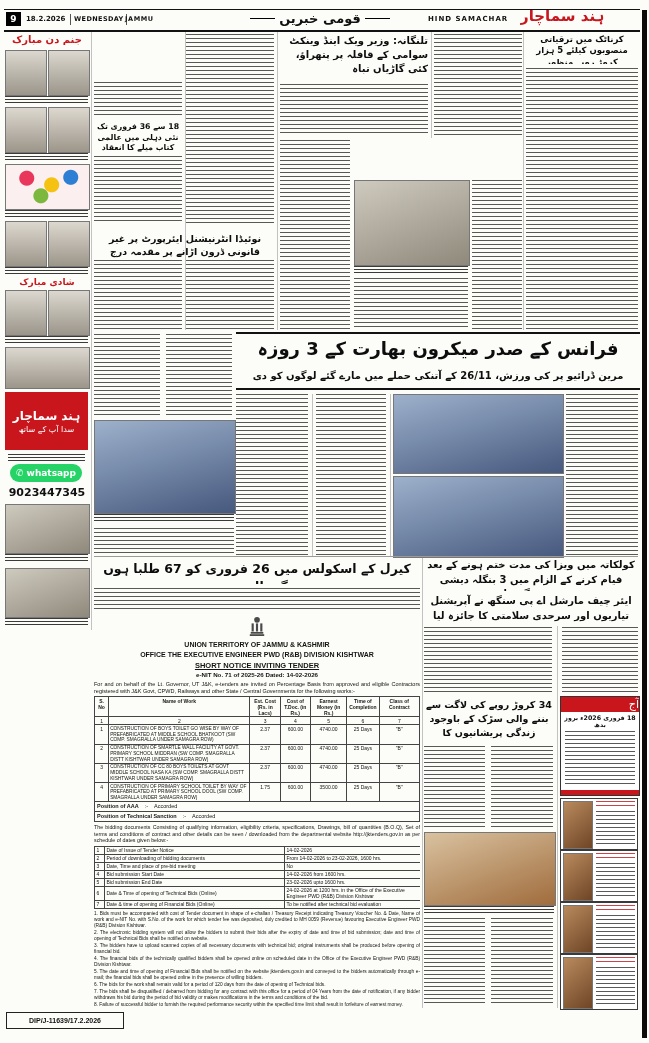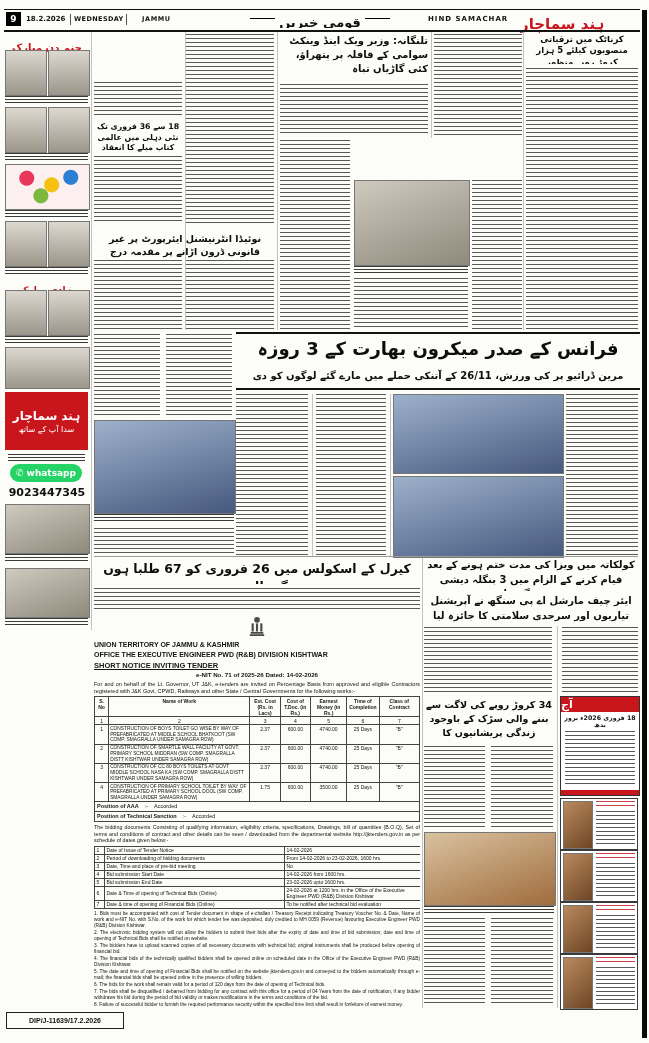--- a/index.html
+++ b/index.html
@@ -48,7 +48,7 @@
   <div class="vr" style="left:70px;top:14px;height:11px;background:#555;"></div>
   <div class="abs" style="left:74px;top:15px;width:52px;height:10px;font-size:6.5px;font-weight:bold;letter-spacing:.4px;">WEDNESDAY</div>
   <div class="vr" style="left:126px;top:14px;height:11px;background:#555;"></div>
-  <div class="abs" style="left:130px;top:15px;width:42px;height:10px;font-size:6.5px;font-weight:bold;letter-spacing:.6px;padding-left:12px;">JAMMU</div>
+  <div class="abs" style="left:113px;top:15px;width:42px;height:10px;font-size:6.5px;font-weight:bold;letter-spacing:.6px;padding-left:12px;">JAMMU</div>
 
   <div class="abs" style="left:250px;top:8px;width:140px;height:20px;display:flex;align-items:center;gap:4px;">
     <div style="flex:1;height:1px;background:#000;"></div>

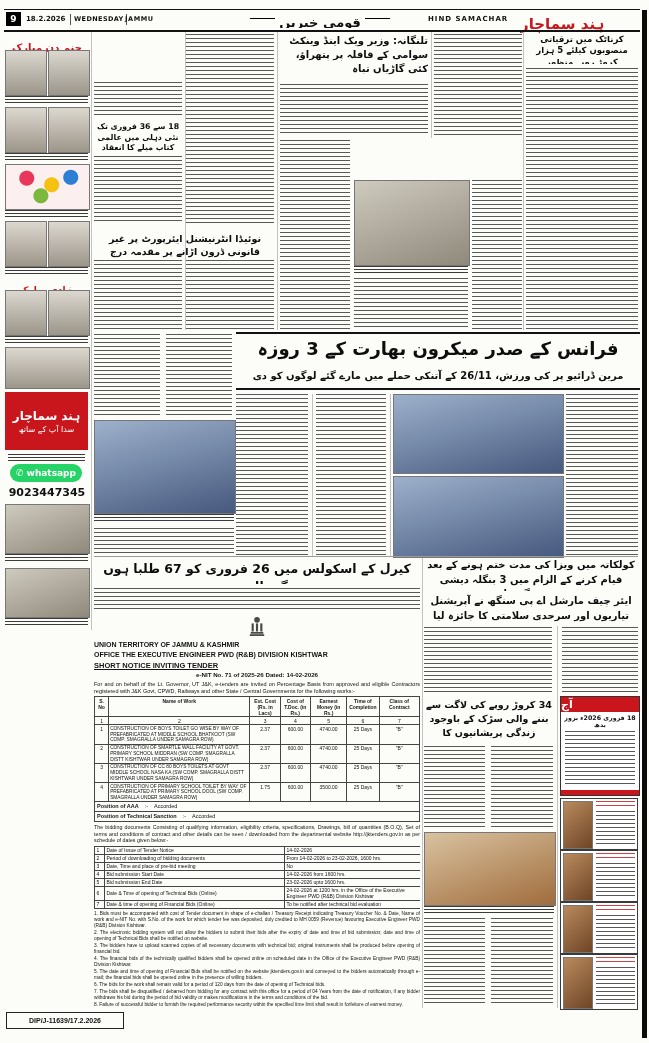--- a/index.html
+++ b/index.html
@@ -5,7 +5,7 @@
   html,body{margin:0;padding:0;background:#9a9a9a;}
   .page{position:relative;width:649px;height:1043px;background:#fcfcf8;font-family:"DejaVu Sans",sans-serif;color:#111;overflow:hidden;}
   .abs{position:absolute;overflow:hidden;}
-  .ur{direction:rtl;margin-top:8px;}
+  .ur{direction:rtl;}
   .hl{font-weight:bold;direction:rtl;text-align:center;color:#0d0d0d;}
   .ft{background-image:repeating-linear-gradient(to bottom,rgba(25,25,25,.72) 0px,rgba(25,25,25,.72) 1.1px,transparent 1.1px,transparent 4px);}
   .ft-cap{background-image:repeating-linear-gradient(to bottom,rgba(25,25,25,.85) 0px,rgba(25,25,25,.85) 1px,transparent 1px,transparent 3.2px);}

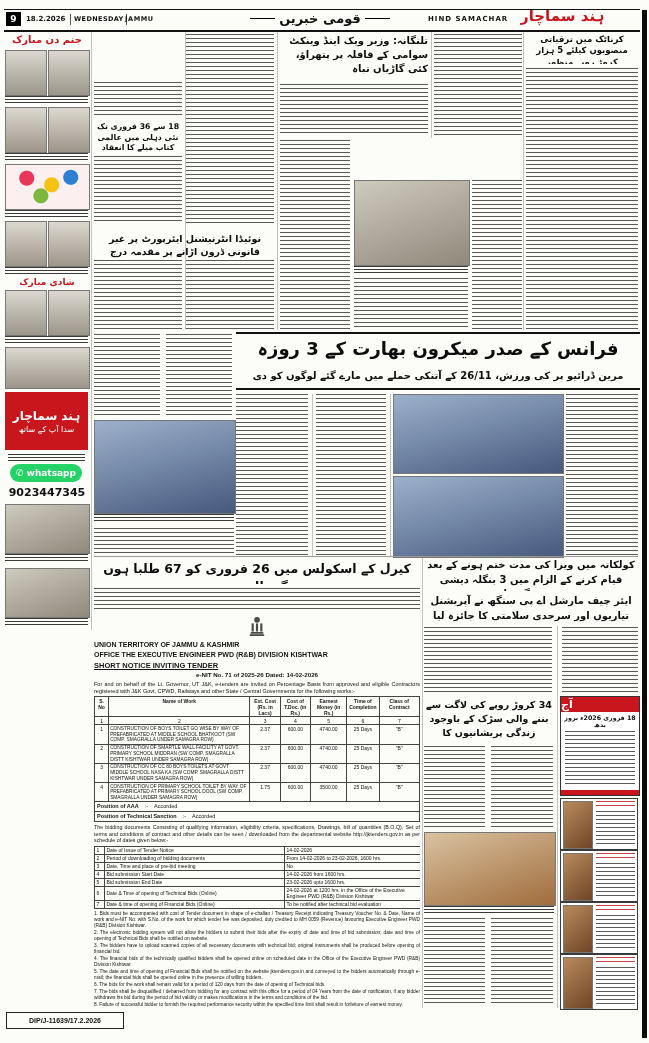--- a/index.html
+++ b/index.html
@@ -22,7 +22,7 @@
   .promo{background:#c9161d;color:#fff;text-align:center;direction:rtl;}
   .wa{background:#25D366;color:#fff;border-radius:9px;display:flex;align-items:center;justify-content:center;gap:3px;font-weight:bold;}
   .tender{font-family:"Liberation Sans",sans-serif;font-size:5.5px;line-height:1.25;color:#141414;}
-  .tender h4{margin:1px 0;text-align:left;font-size:7px;}
+  .tender h4{margin:1px 0;text-align:center;font-size:7px;}
   .tender .tt{text-align:center;font-weight:bold;}
   table.wk{border-collapse:collapse;width:100%;table-layout:fixed;font-size:5px;}
   table.wk th,table.wk td{border:0.6px solid #444;padding:0.5px 1px;vertical-align:top;text-align:center;line-height:1.2;}

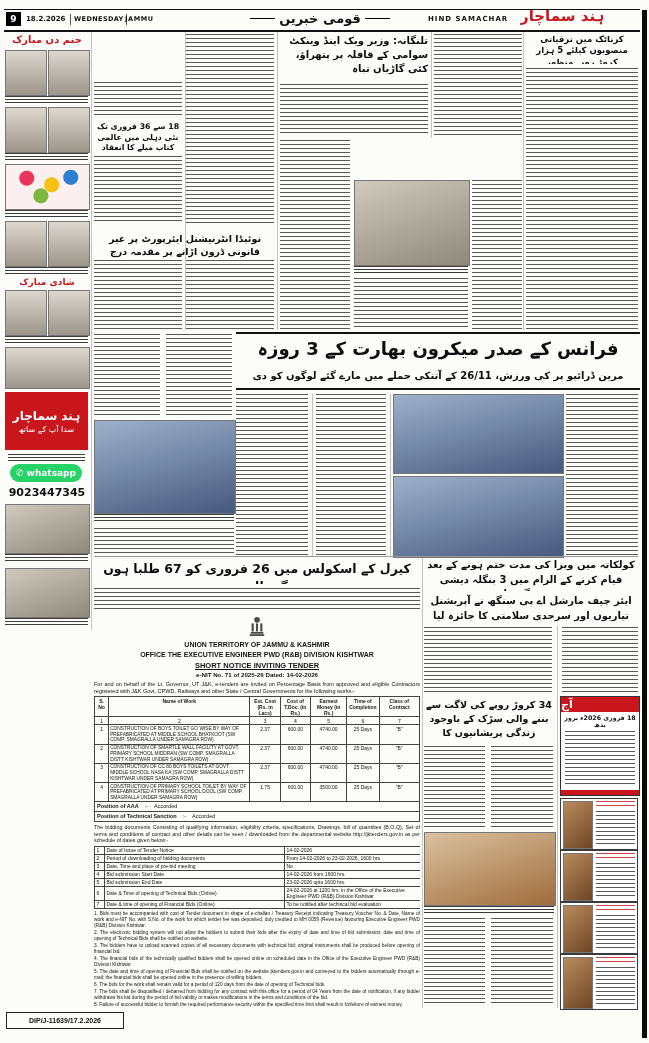--- a/index.html
+++ b/index.html
@@ -31,7 +31,7 @@
   table.sch td{border:0.6px solid #444;padding:0.5px 1.5px;text-align:left;line-height:1.2;}
   .notes div{margin-bottom:1px;font-size:4.8px;line-height:1.25;text-align:justify;}
   .classified{border:1px solid #3a3a3a;display:flex;gap:3px;padding:2px;background:#fff;}
-  .aaj-head{background:#c9161d;color:#fff;font-weight:bold;text-align:left;direction:rtl;}
+  .aaj-head{background:#c9161d;color:#fff;font-weight:normal;text-align:right;direction:rtl;padding-left:36px;}
 </style>
 </head>
 <body>

